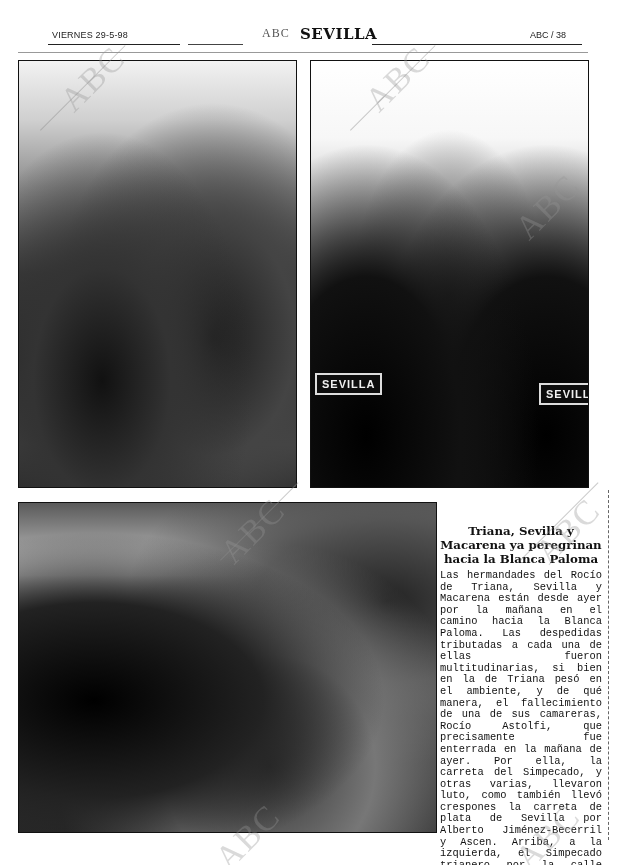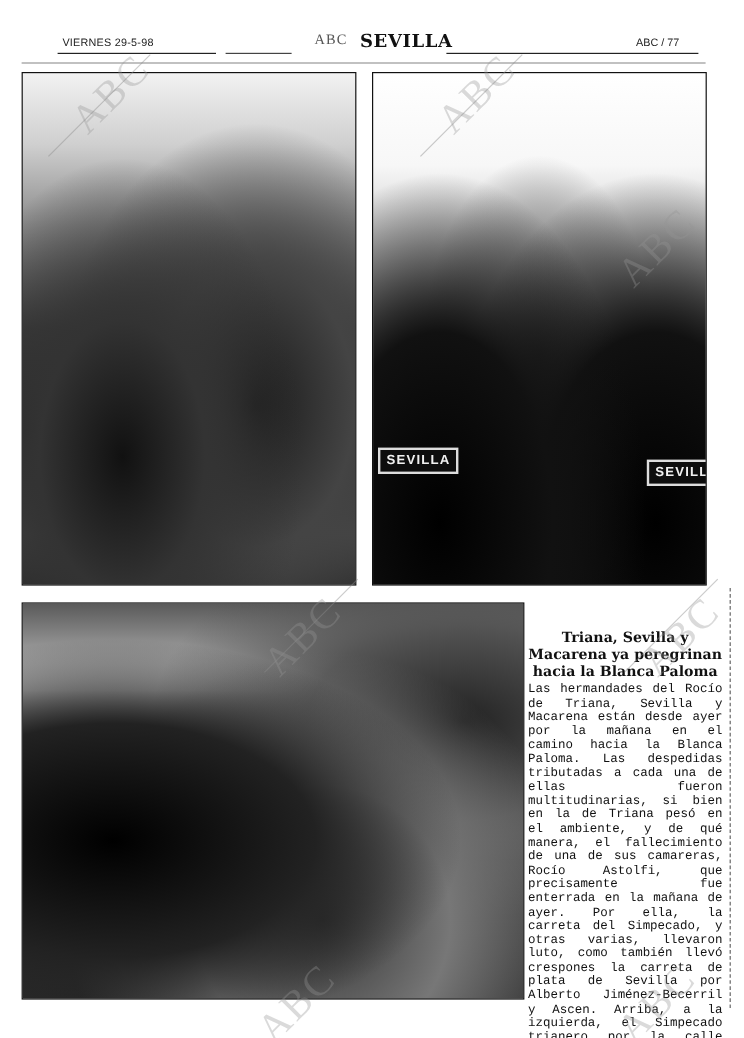--- a/index.html
+++ b/index.html
@@ -55,7 +55,7 @@
   <span class="logo">ABC</span>
   <span class="section">SEVILLA</span>
   <div class="rule-r"></div>
-  <span class="page">ABC / 77</span>
+  <span class="page">ABC / 38</span>
 </div>
 <div class="subrule"></div>
 

